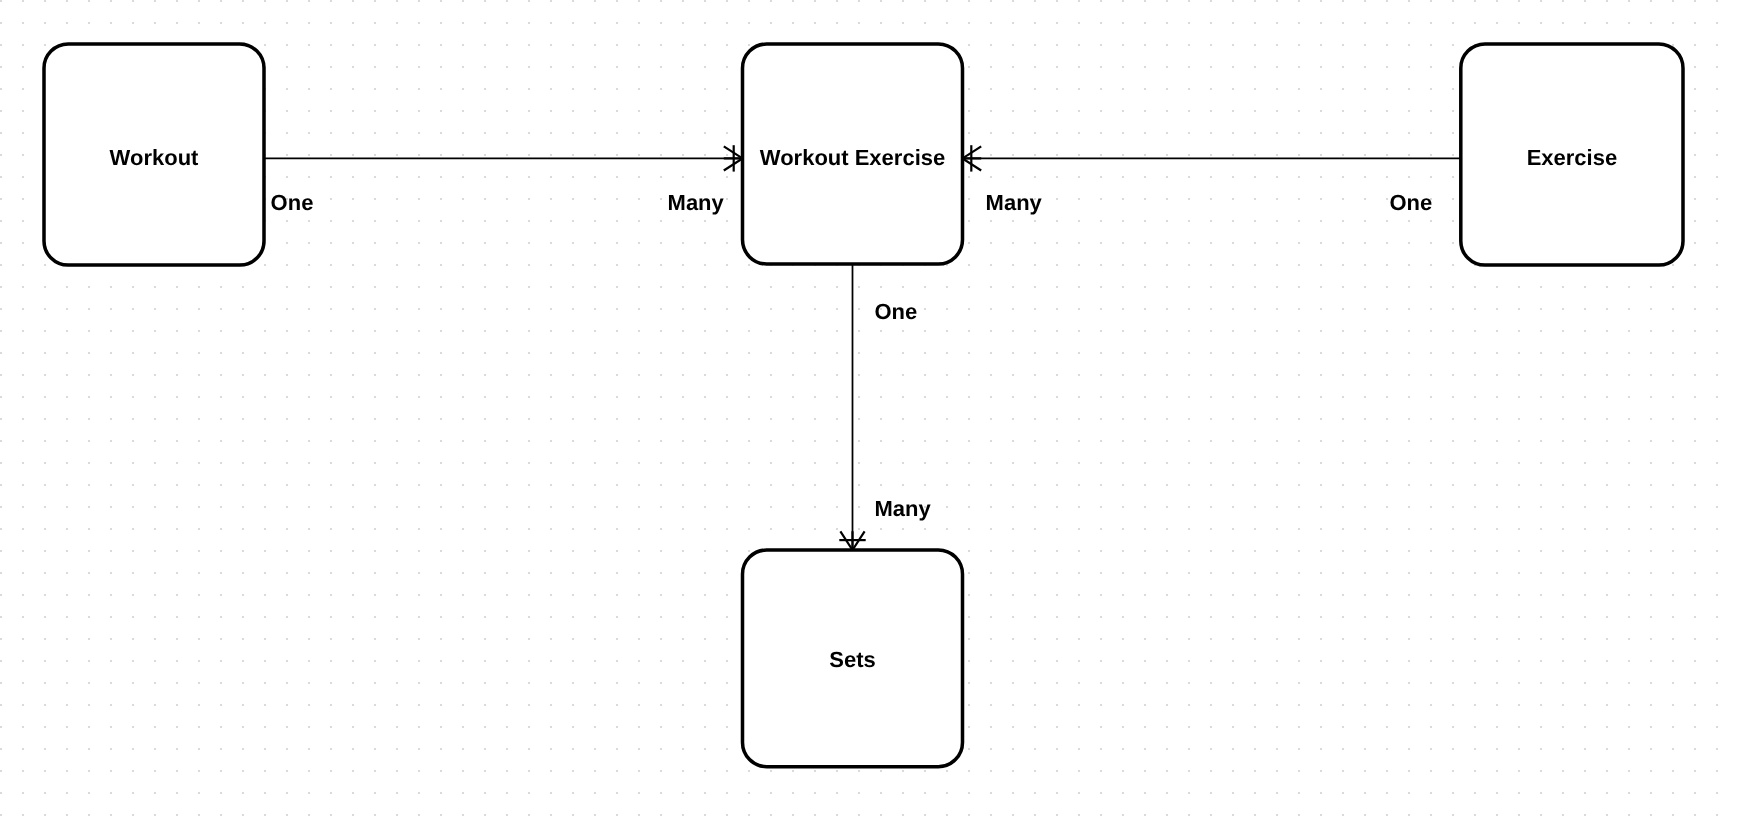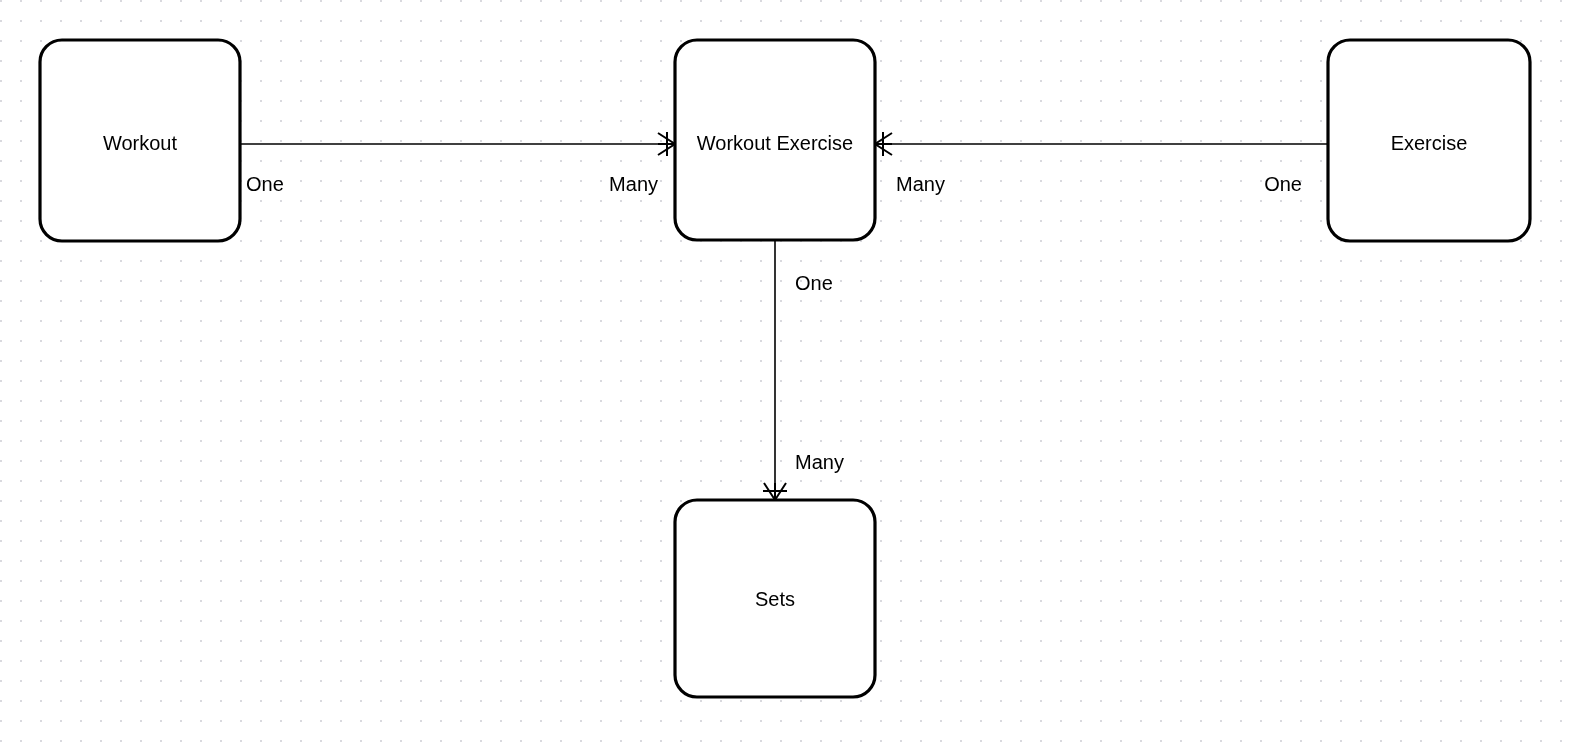--- a/index.html
+++ b/index.html
@@ -18,6 +18,7 @@
     background-position: 0px 0px;
     overflow: hidden;
     font-family: "Liberation Sans", sans-serif;
+    font-weight: bold;
   }
   #diagram-svg {
     position: absolute;

